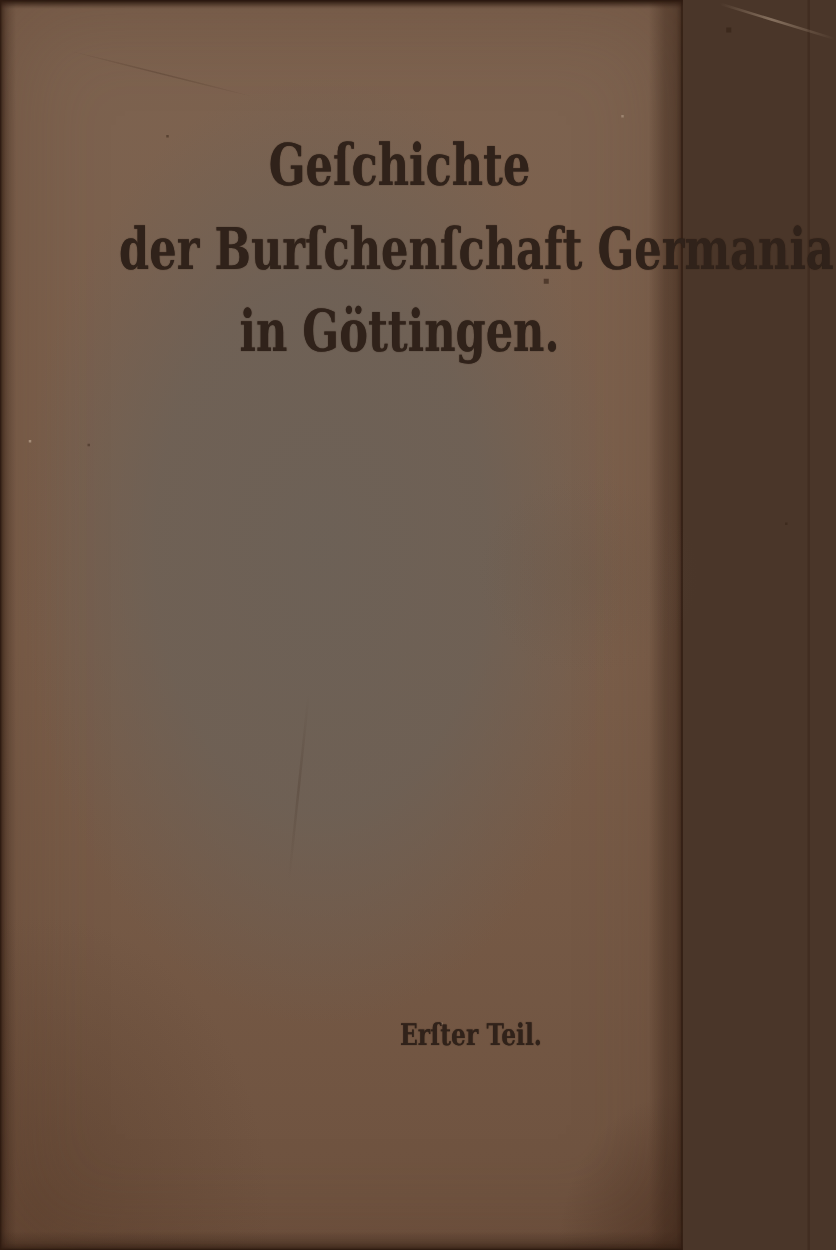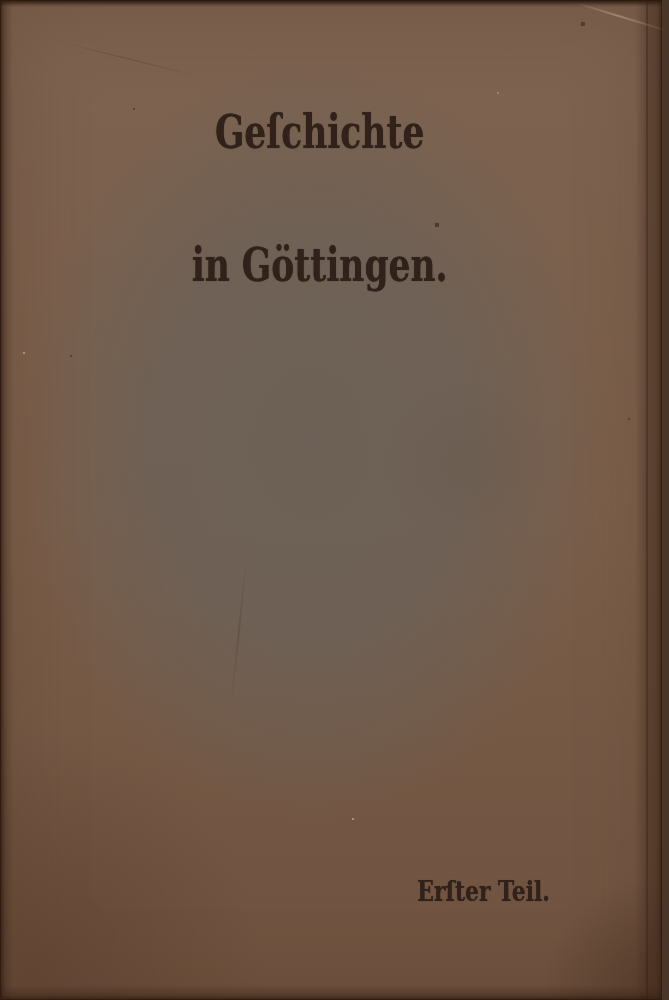--- a/index.html
+++ b/index.html
@@ -15,7 +15,7 @@
   
   .cover {
     position: relative;
-    width: 662px;
+    width: 546px;
     height: 1000px;
     background:
       

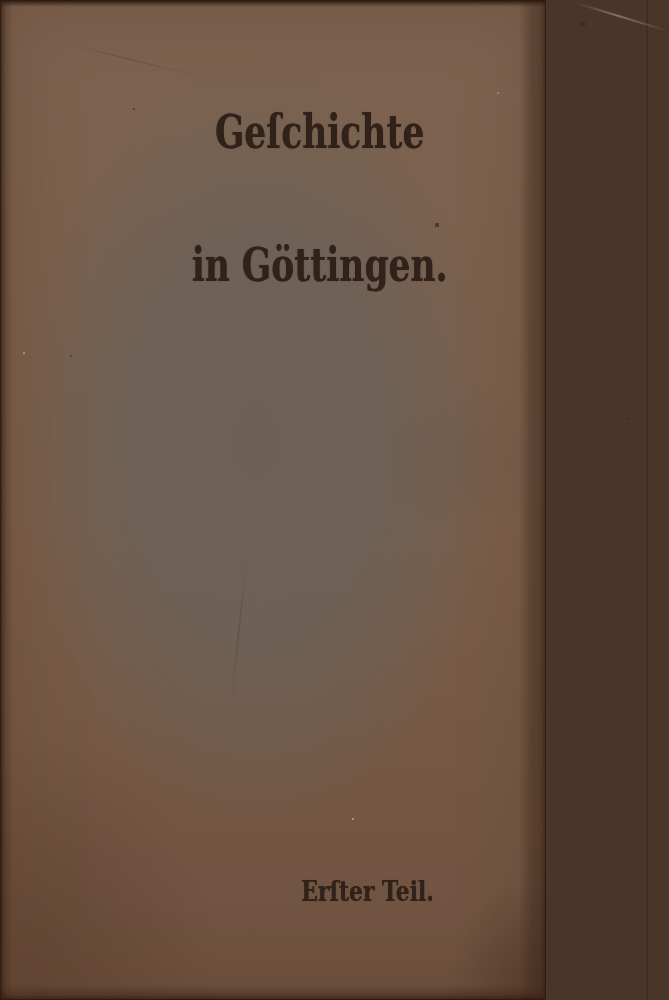--- a/index.html
+++ b/index.html
@@ -198,6 +198,9 @@
   <div class="title-line title-line-1">
     <span>Geſchichte</span>
   </div>
+  <div class="title-line title-line-2">
+    <span>der Burſchenſchaft Germania</span>
+  </div>
   <div class="title-line title-line-3">
     <span>in Göttingen.</span>
   </div>

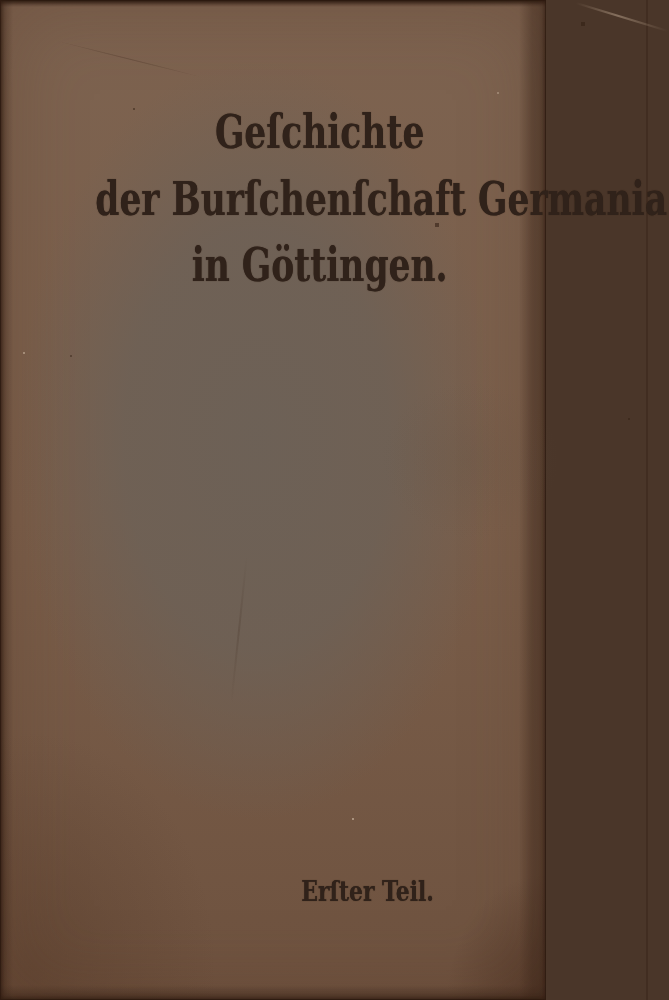--- a/index.html
+++ b/index.html
@@ -166,9 +166,9 @@
 
   .part-label {
     position: absolute;
-    top: 876px;
+    top: 812px;
     right: 112px;
-    font-size: 28px;
+    font-size: 24px;
     line-height: 32px;
     font-weight: bold;
     color: var(--ink, #30221A);

